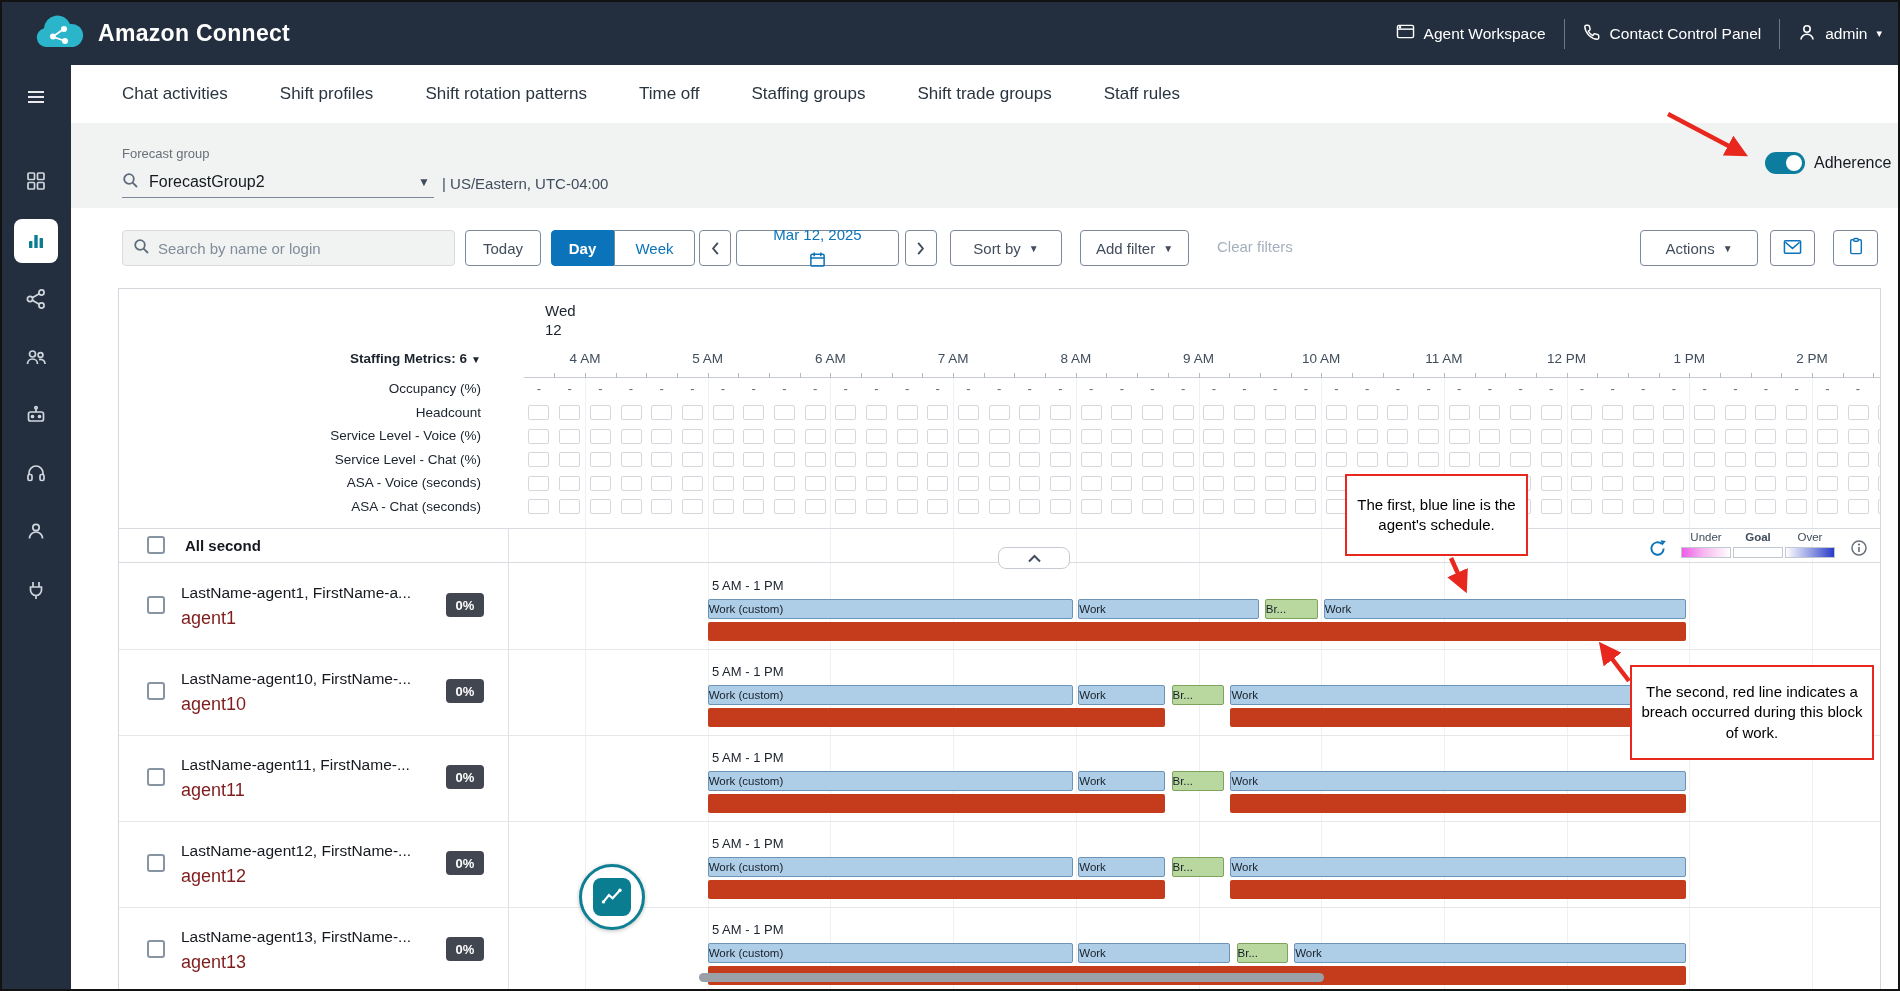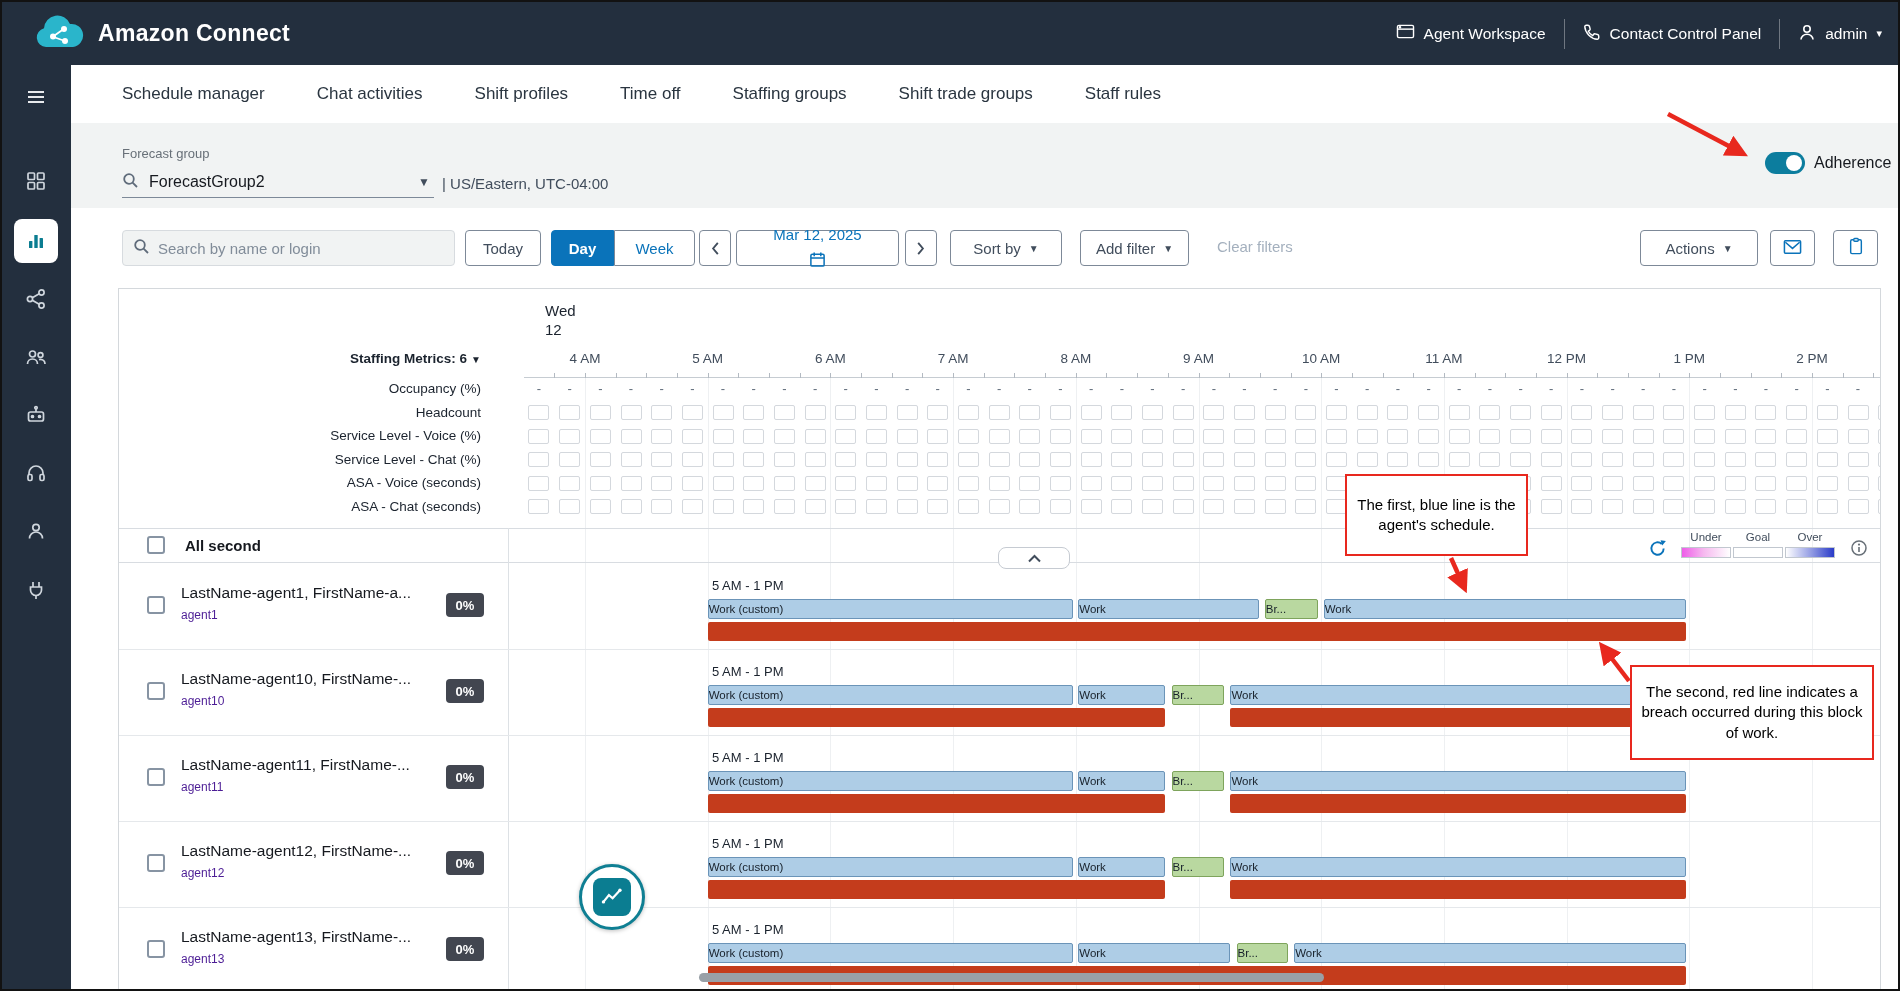--- a/index.html
+++ b/index.html
@@ -210,7 +210,6 @@
   </nav>
 
   <div class="tabs" id="tabs">
-      <div class="tab">Schedule manager</div>
       <div class="tab">Chat activities</div>
       <div class="tab">Shift profiles</div>
       <div class="tab">Time off</div>

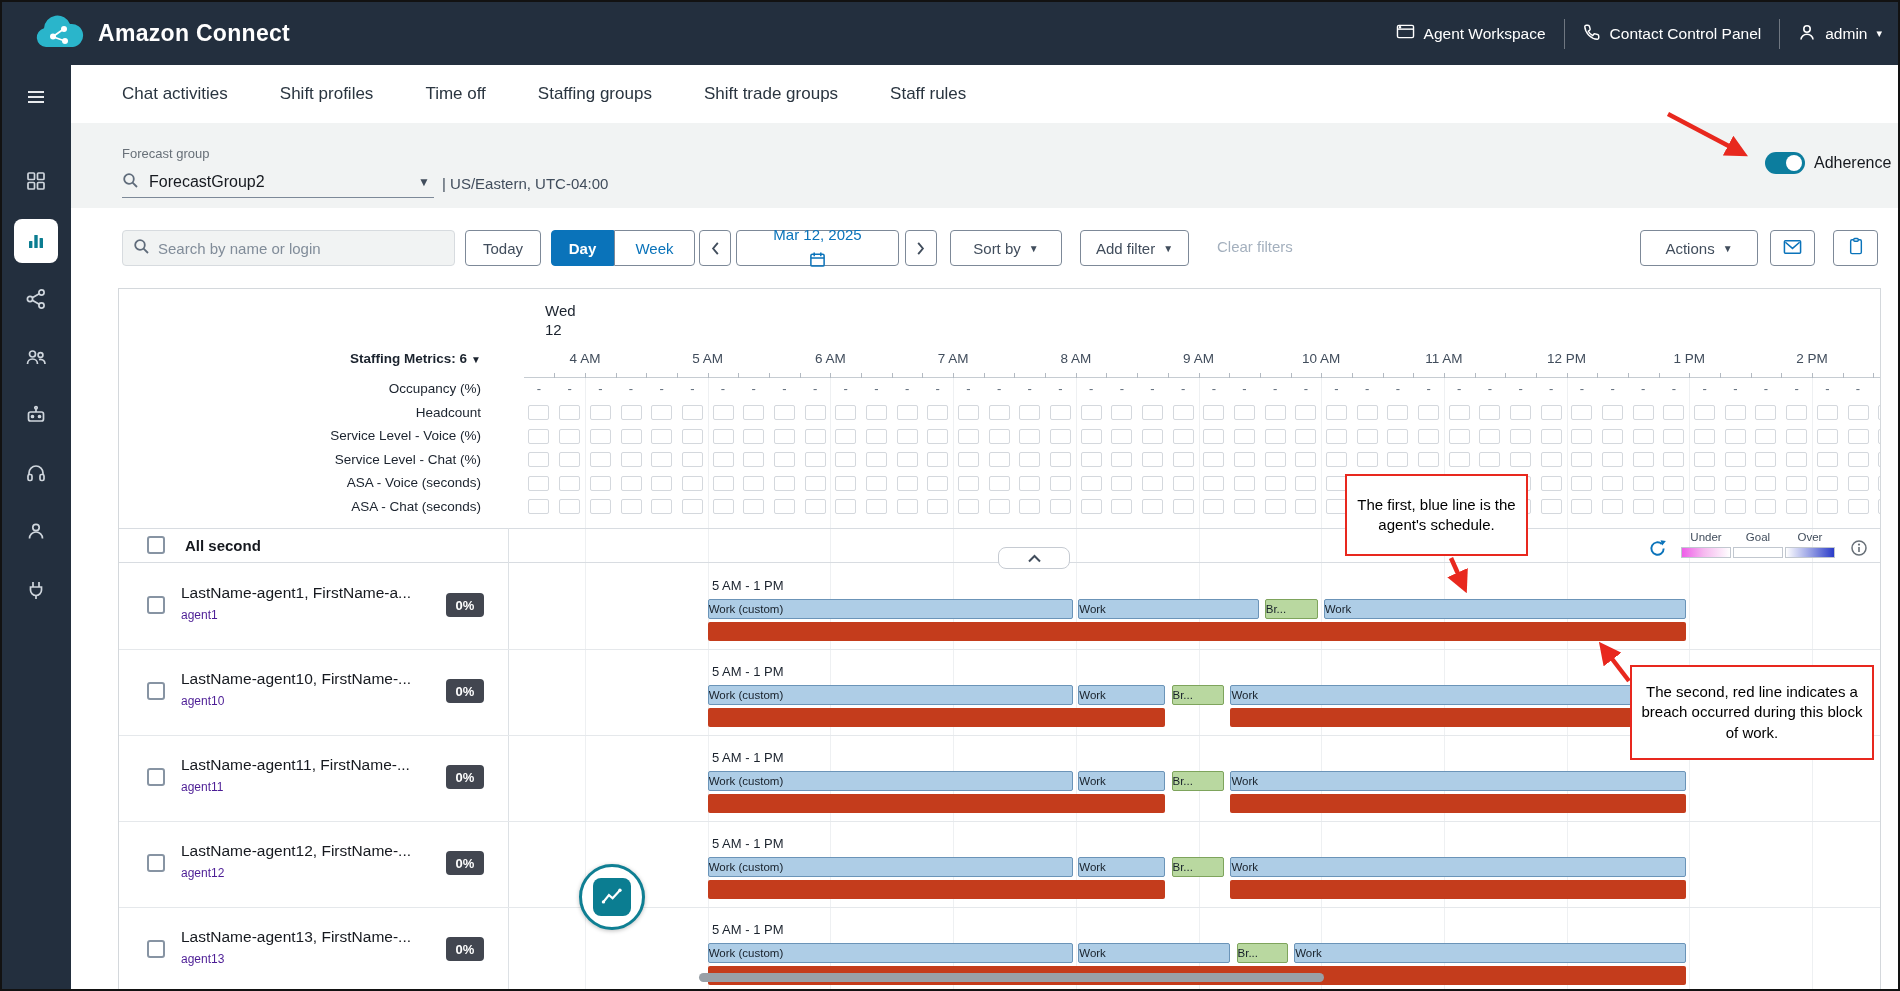--- a/index.html
+++ b/index.html
@@ -212,6 +212,7 @@
   <div class="tabs" id="tabs">
       <div class="tab">Chat activities</div>
       <div class="tab">Shift profiles</div>
+      <div class="tab">Shift rotation patterns</div>
       <div class="tab">Time off</div>
       <div class="tab">Staffing groups</div>
       <div class="tab">Shift trade groups</div>

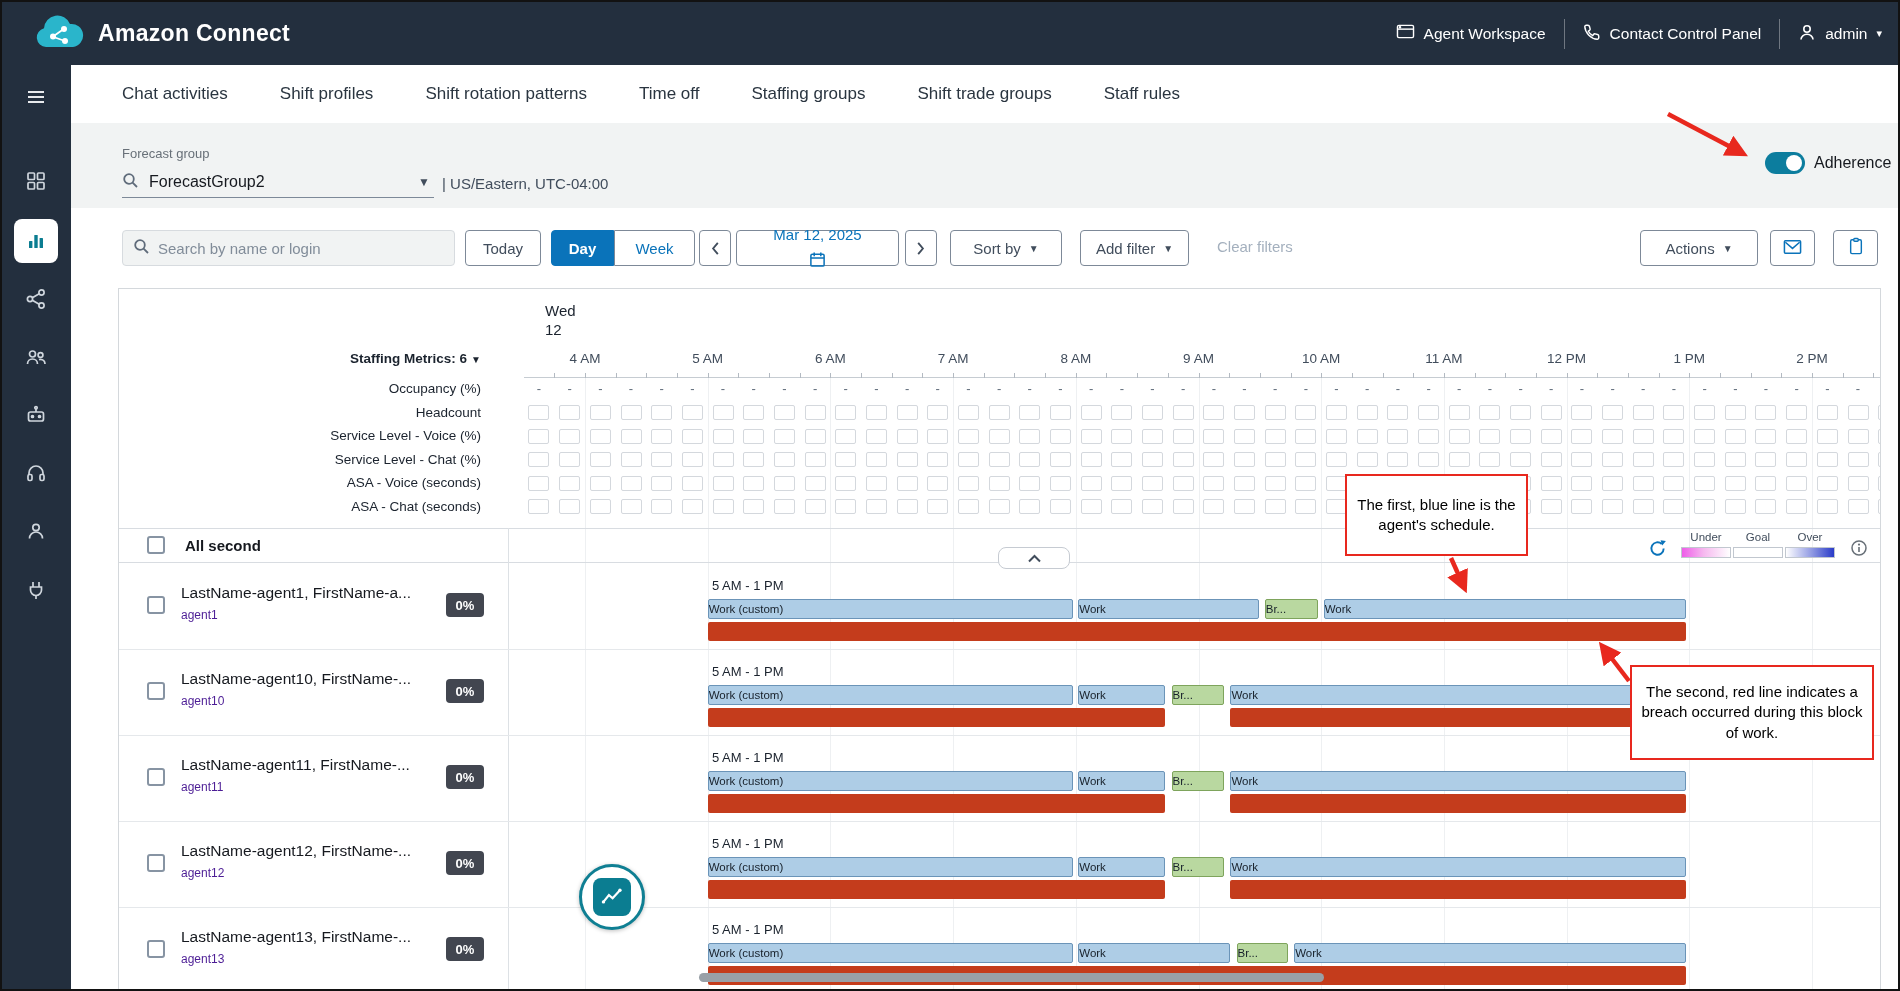--- a/index.html
+++ b/index.html
@@ -328,7 +328,7 @@
         </svg>
     </div>
     <div class="lglabel" style="left:1562px;">Under</div>
-    <div class="lglabel" style="left:1614px;">Goal</div>
+    <div class="lglabel" style="left:1614px;font-weight:bold;">Goal</div>
     <div class="lglabel" style="left:1666px;">Over</div>
     <div class="sw sw-under" style="left:1562px;"></div>
     <div class="sw sw-goal" style="left:1614px;"></div>

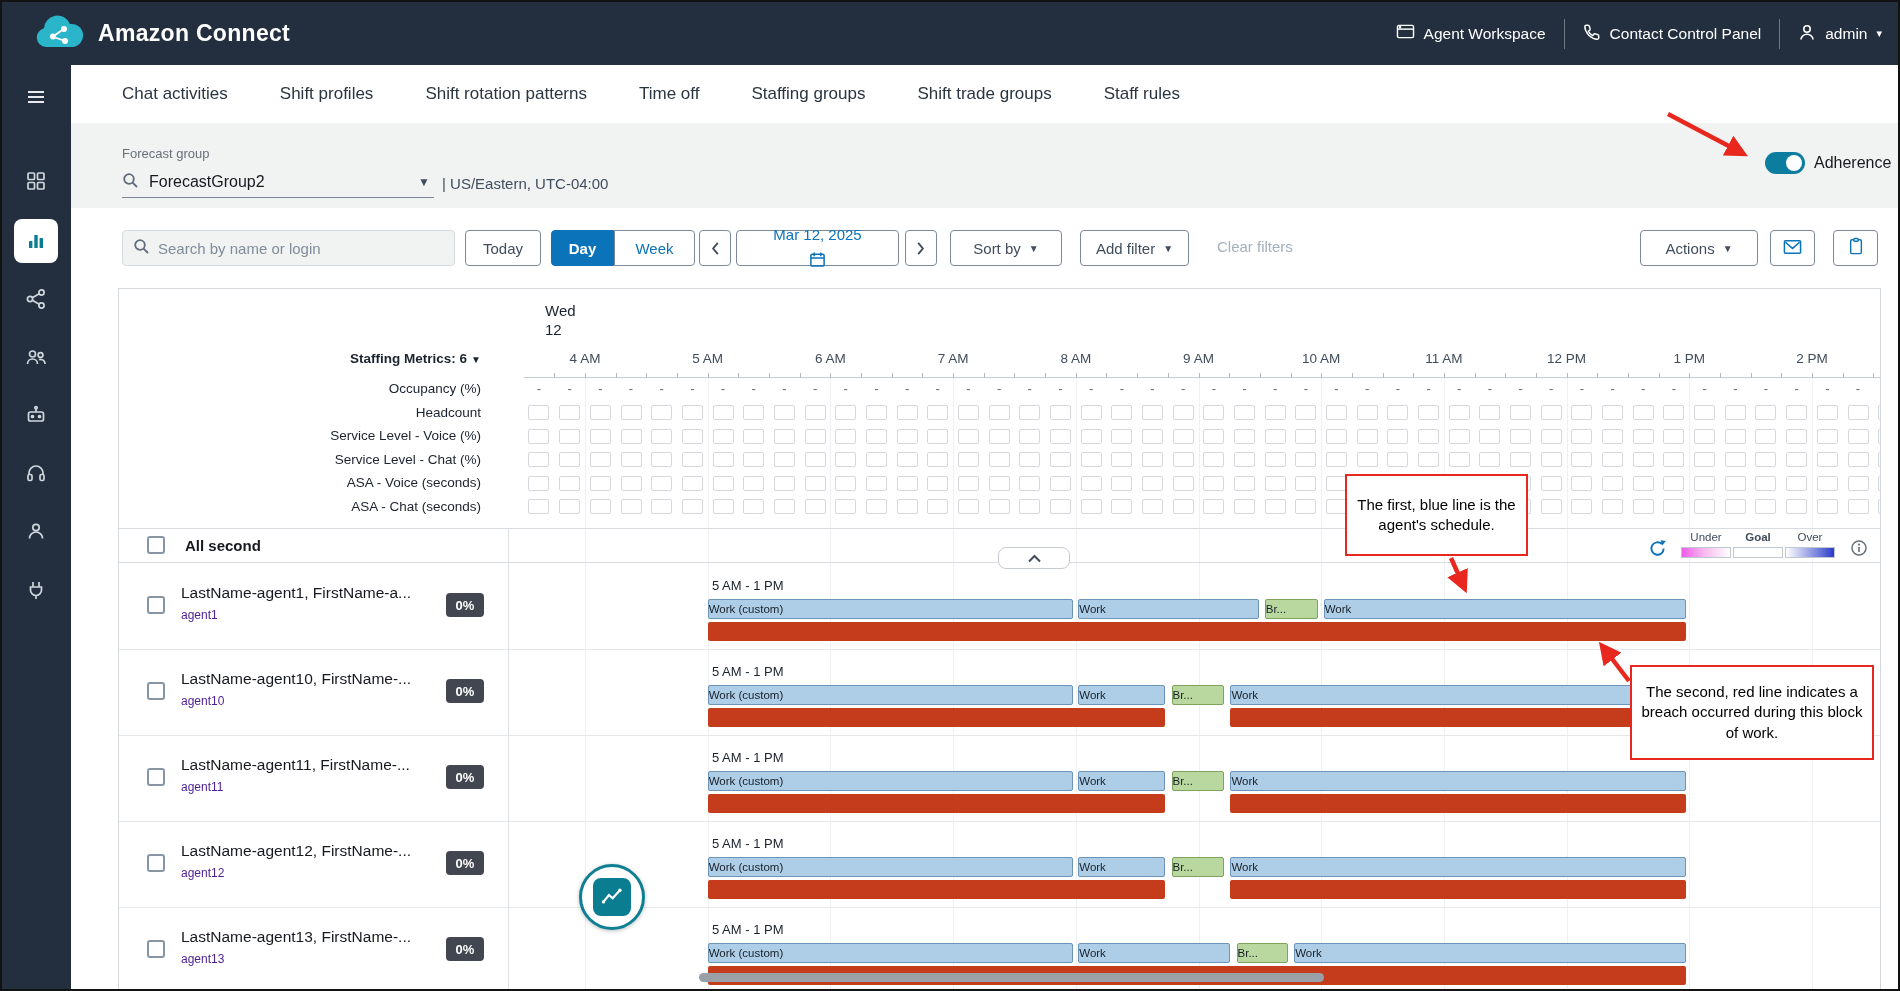--- a/index.html
+++ b/index.html
@@ -76,7 +76,7 @@
   .sw-over{background:linear-gradient(to right,#ffffff,#8d97e2 55%,#2a3bc8);}
   .infoicon{position:absolute;left:1732px;top:251px;z-index:6;cursor:pointer;}
   .aname{position:absolute;font-size:15.5px;color:#16191f;white-space:nowrap;}
-  .alogin{position:absolute;font-size:12px;color:#4c1d95;}
+  .alogin{position:absolute;font-size:18px;color:#7f1d1d;}
   .abadge{position:absolute;width:38px;height:24px;background:var(--badge,#424650);color:#fff;font-size:13px;font-weight:bold;border-radius:4px;display:flex;align-items:center;justify-content:center;}
   .shiftlab{position:absolute;font-size:13px;color:#1b232e;}
   .seg{position:absolute;height:20px;border:1px solid;border-radius:2px;font-size:11.5px;line-height:18px;color:#17202a;overflow:hidden;white-space:nowrap;z-index:3;}

